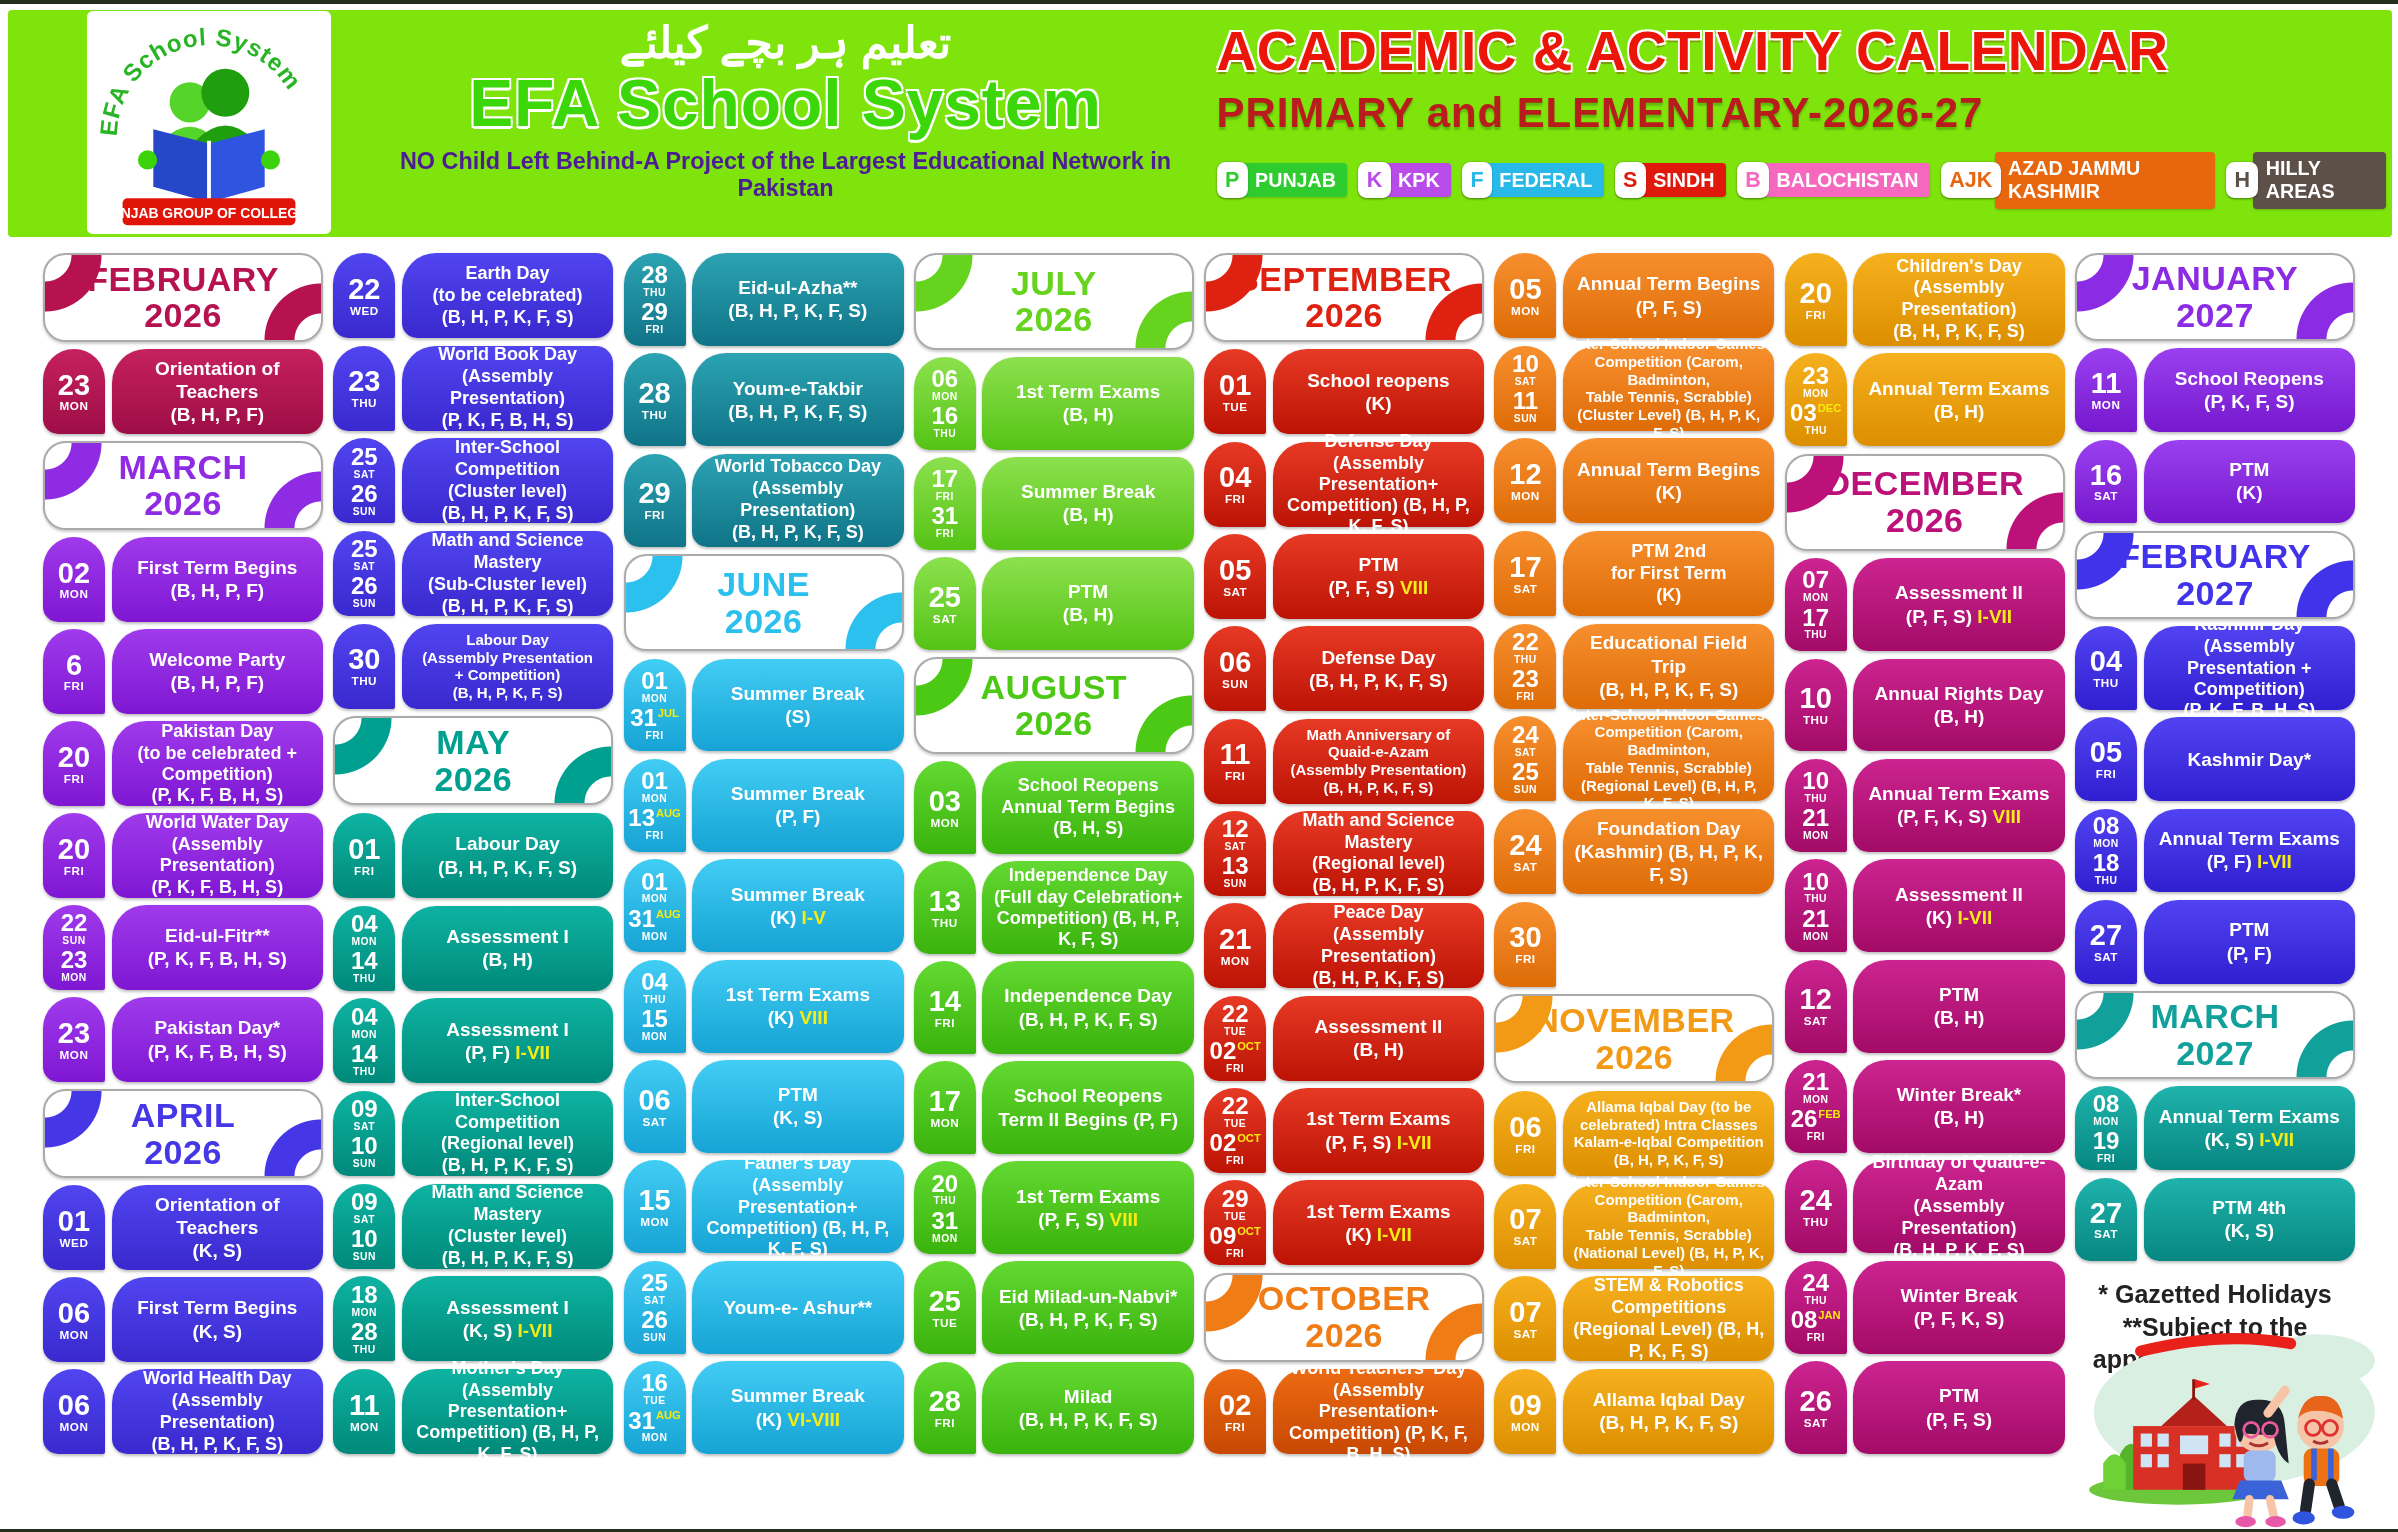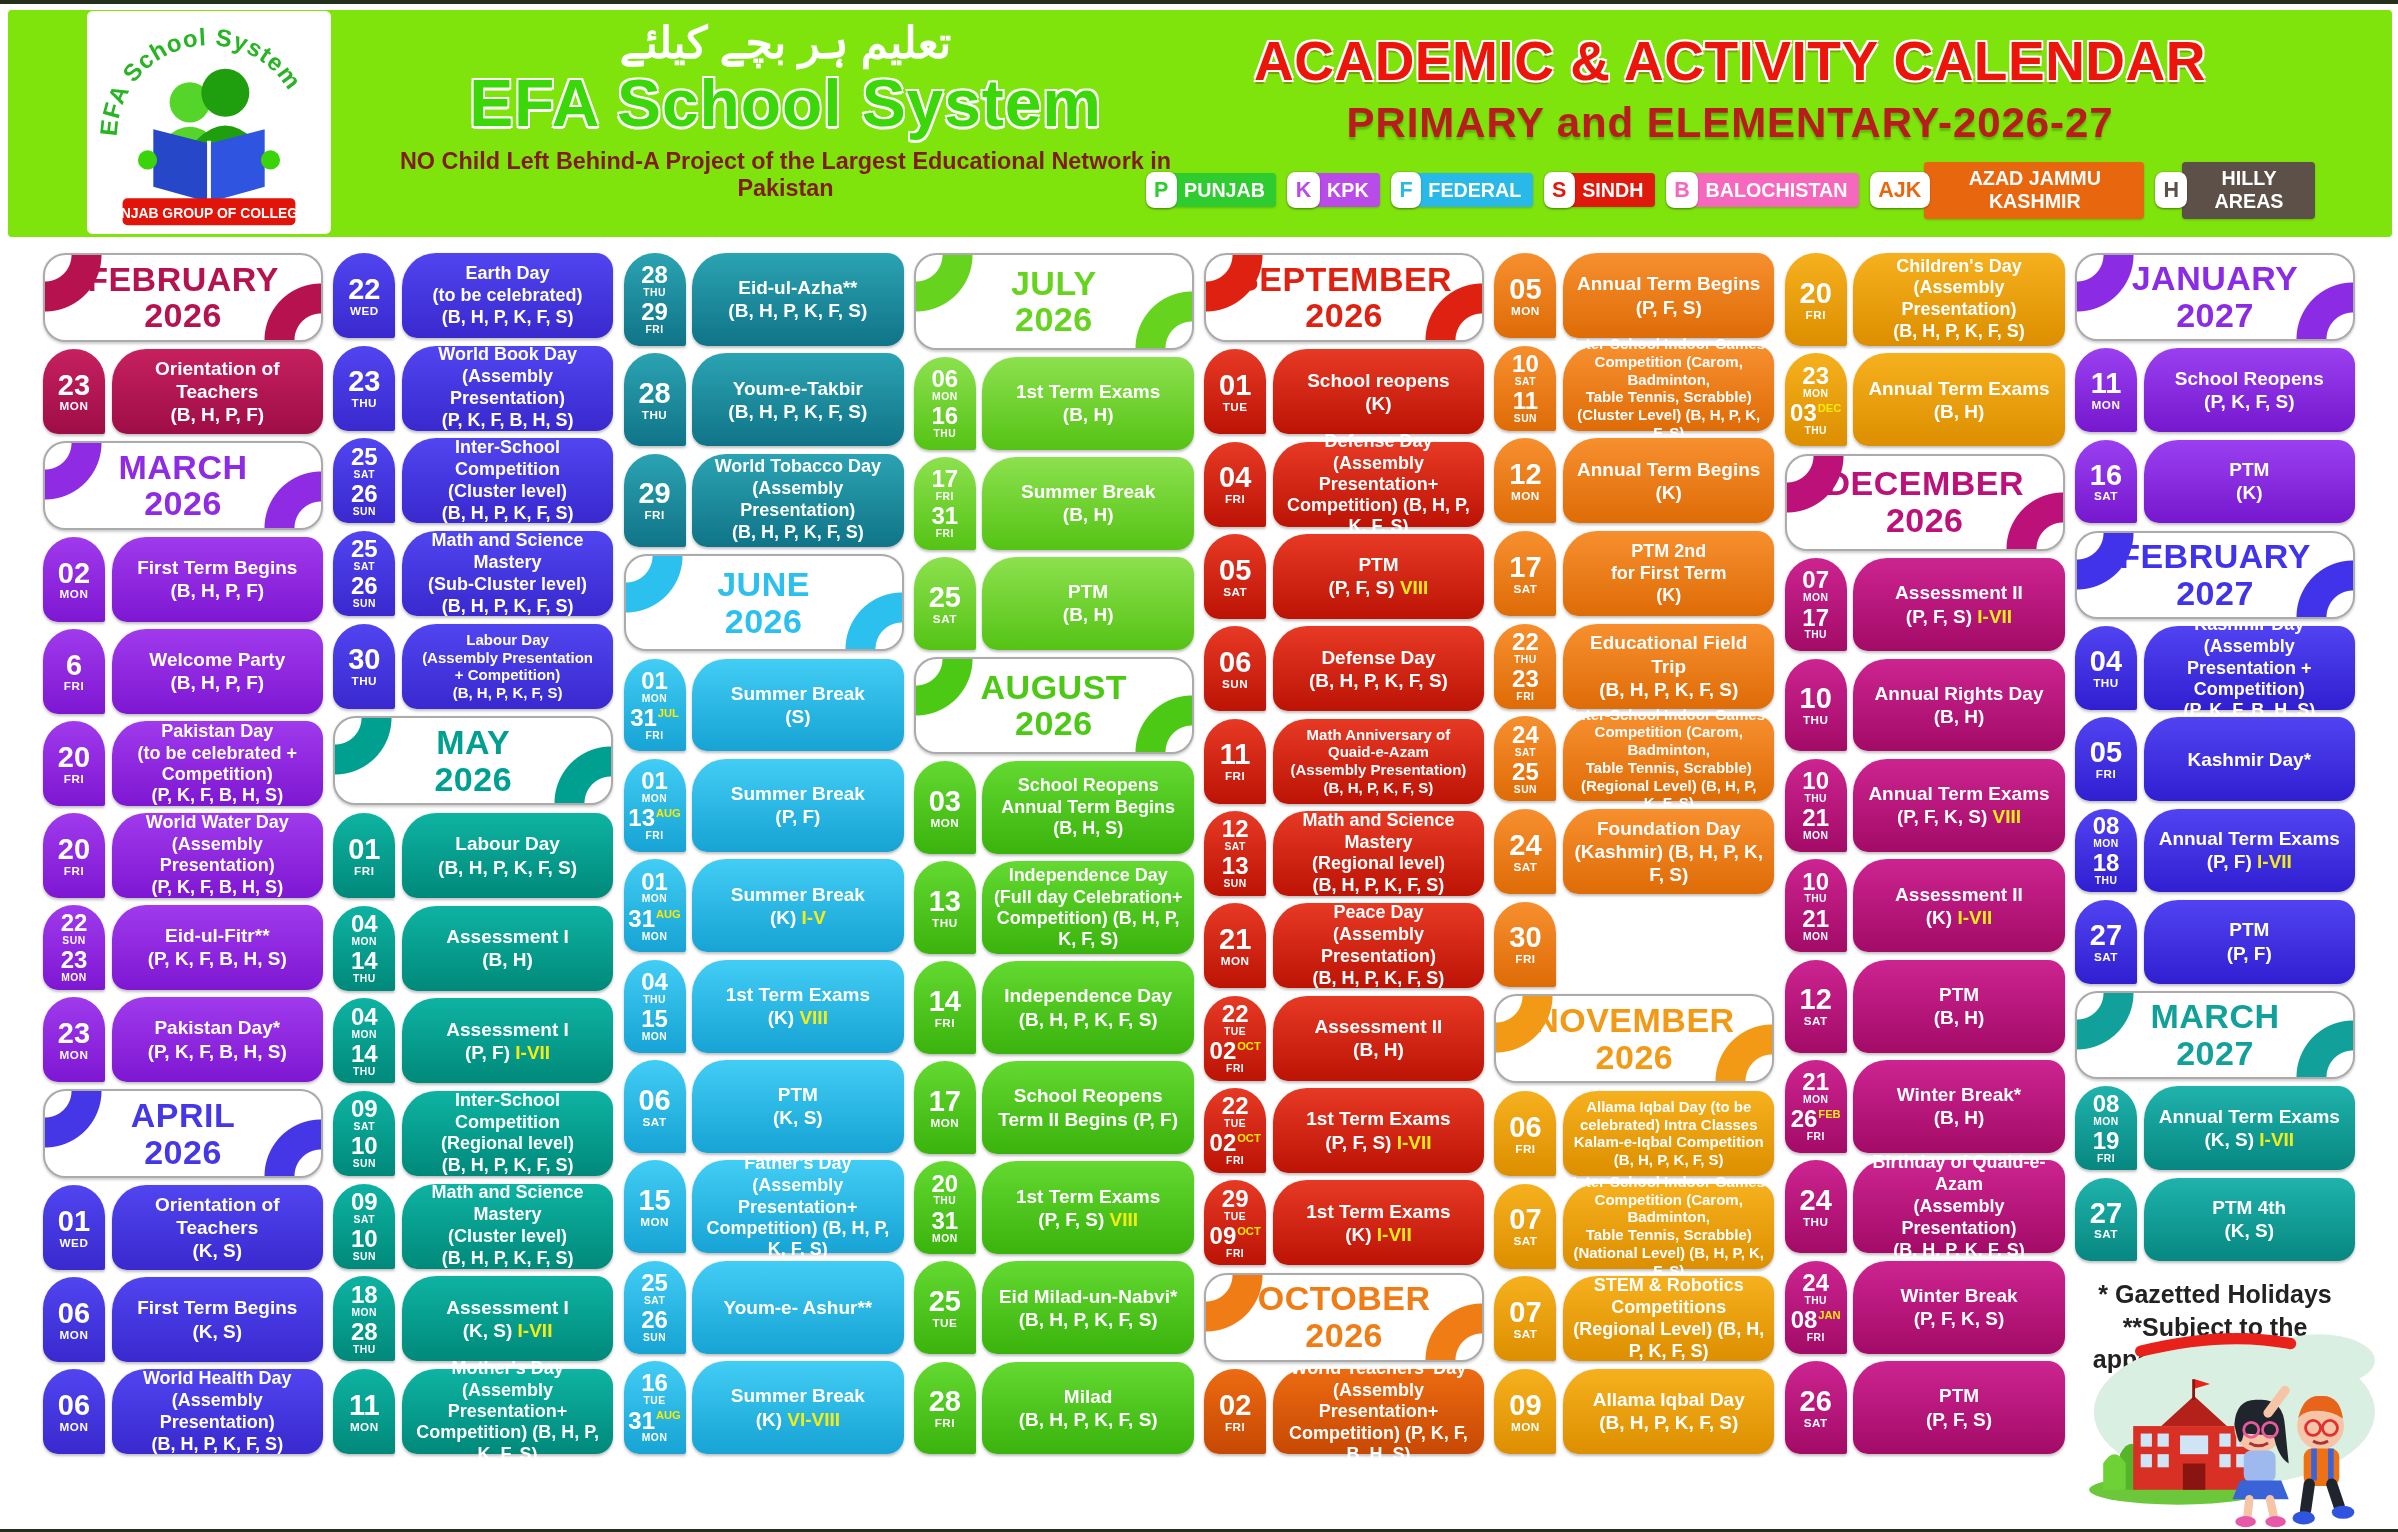--- a/index.html
+++ b/index.html
@@ -14,7 +14,7 @@
   .brand{font-size:66px;font-weight:800;color:#3bd708;letter-spacing:0.9px;line-height:1.05;margin-top:1.9px;
          text-shadow:-1.9px -1.9px 0 #fff,1.9px -1.9px 0 #fff,-1.9px 1.9px 0 #fff,1.9px 1.9px 0 #fff,0 2.8px 0 #fff;}
   .slogan{font-size:23.4px;font-weight:700;color:#7f1d1d;margin-top:9.4px;}
-  .title-block{position:absolute;left:1138px;top:9.4px;width:1169px;text-align:center;margin-top:10px;}
+  .title-block{position:absolute;left:1209px;top:9.4px;width:1169px;}
   .main-title{font-size:55px;font-weight:800;color:#ec1509;letter-spacing:0.5px;
          text-shadow:-1.9px -1.9px 0 #fff,1.9px -1.9px 0 #fff,-1.9px 1.9px 0 #fff,1.9px 1.9px 0 #fff,0 3.7px 0.9px rgba(120,20,0,.35);}
   .sub-title{font-size:42px;font-weight:800;color:#b91c1c;letter-spacing:0.9px;margin-top:5.6px;

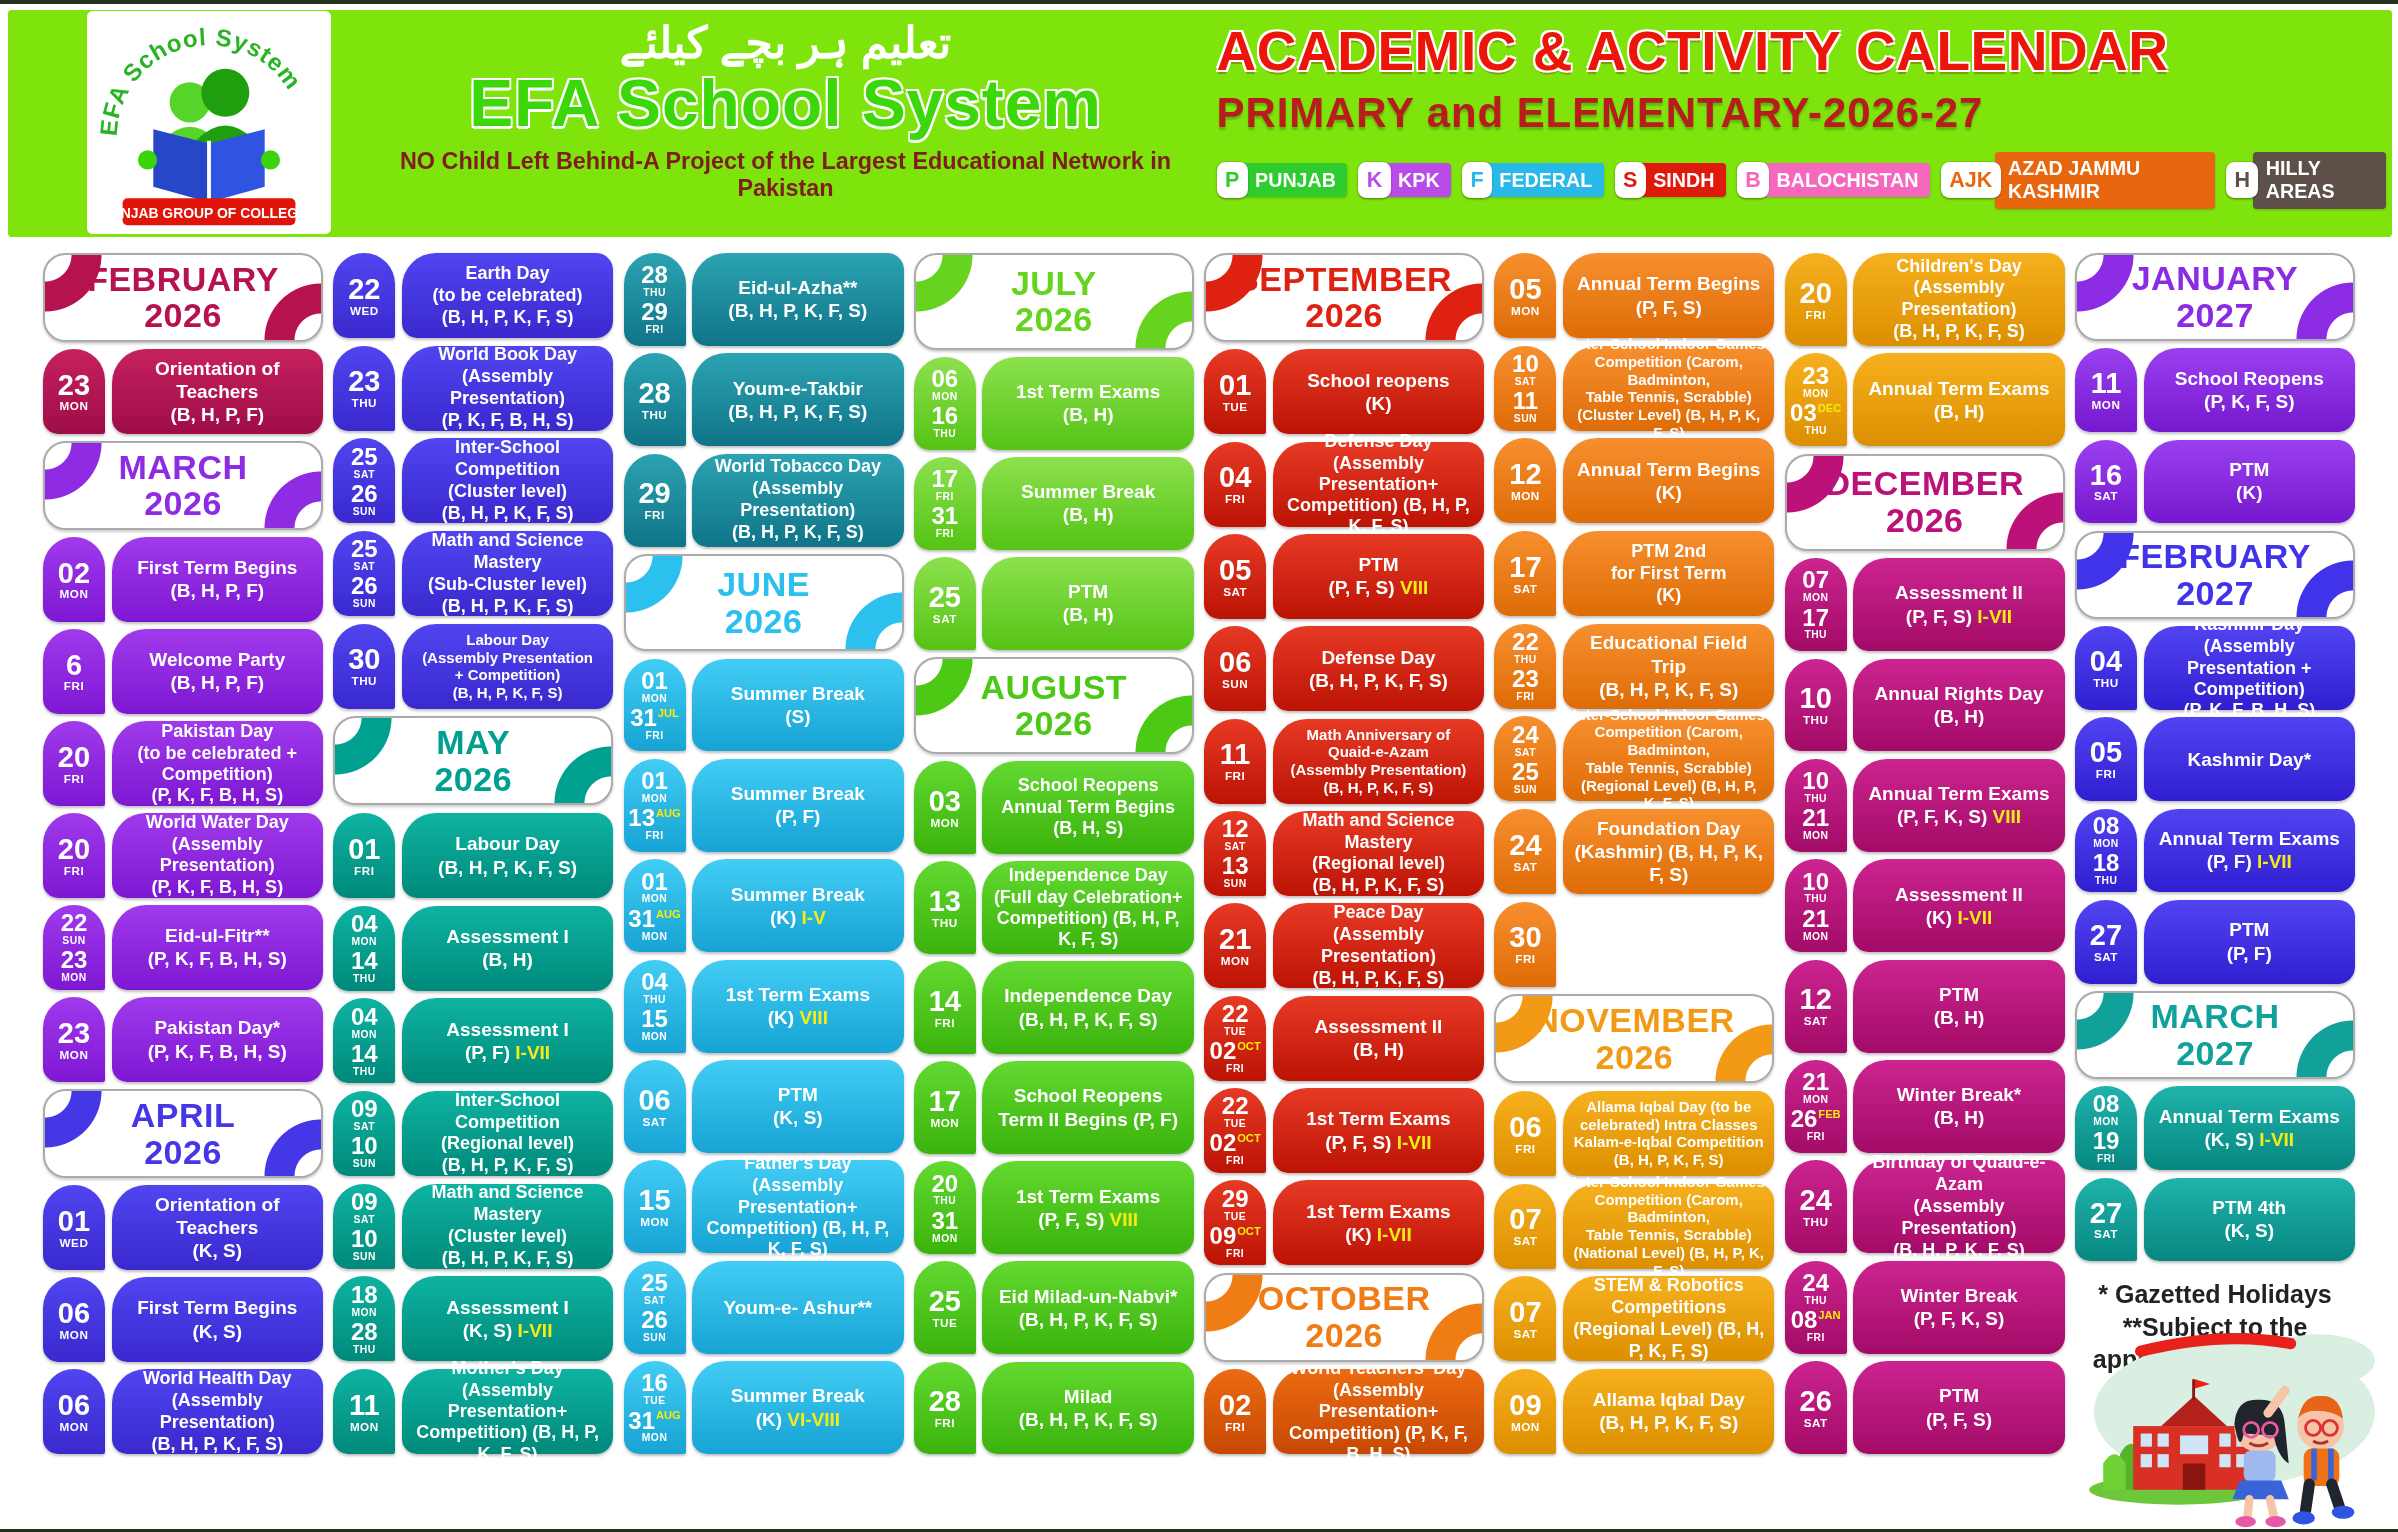--- a/index.html
+++ b/index.html
@@ -13,7 +13,7 @@
   .urdu{font-size:44px;font-weight:700;color:#ffffff;line-height:1.1;margin-top:5.6px;}
   .brand{font-size:66px;font-weight:800;color:#3bd708;letter-spacing:0.9px;line-height:1.05;margin-top:1.9px;
          text-shadow:-1.9px -1.9px 0 #fff,1.9px -1.9px 0 #fff,-1.9px 1.9px 0 #fff,1.9px 1.9px 0 #fff,0 2.8px 0 #fff;}
-  .slogan{font-size:23.4px;font-weight:700;color:#7f1d1d;margin-top:9.4px;}
+  .slogan{font-size:23.4px;font-weight:700;color:#4c1d95;margin-top:9.4px;}
   .title-block{position:absolute;left:1209px;top:9.4px;width:1169px;}
   .main-title{font-size:55px;font-weight:800;color:#ec1509;letter-spacing:0.5px;
          text-shadow:-1.9px -1.9px 0 #fff,1.9px -1.9px 0 #fff,-1.9px 1.9px 0 #fff,1.9px 1.9px 0 #fff,0 3.7px 0.9px rgba(120,20,0,.35);}

